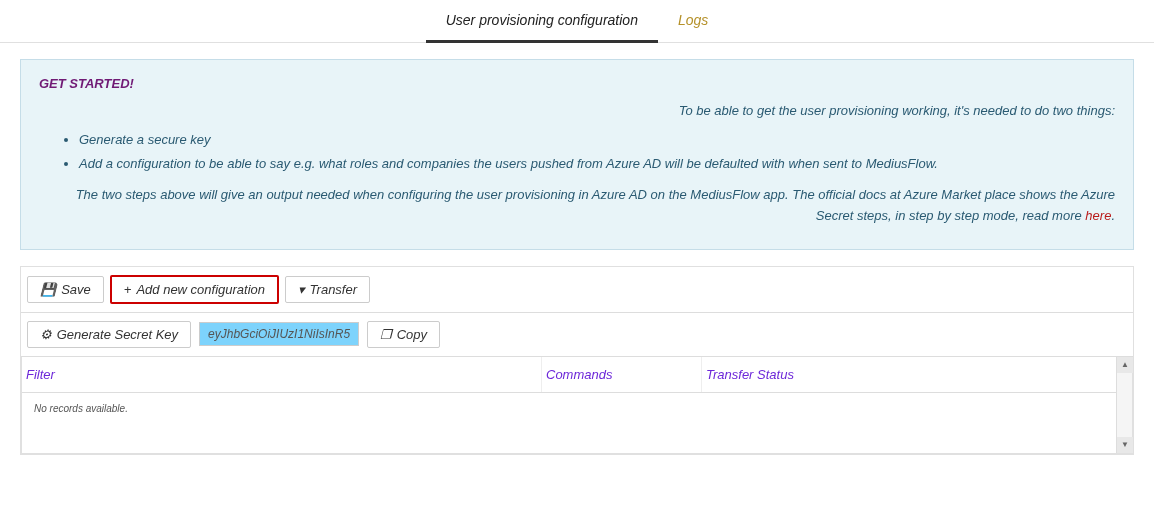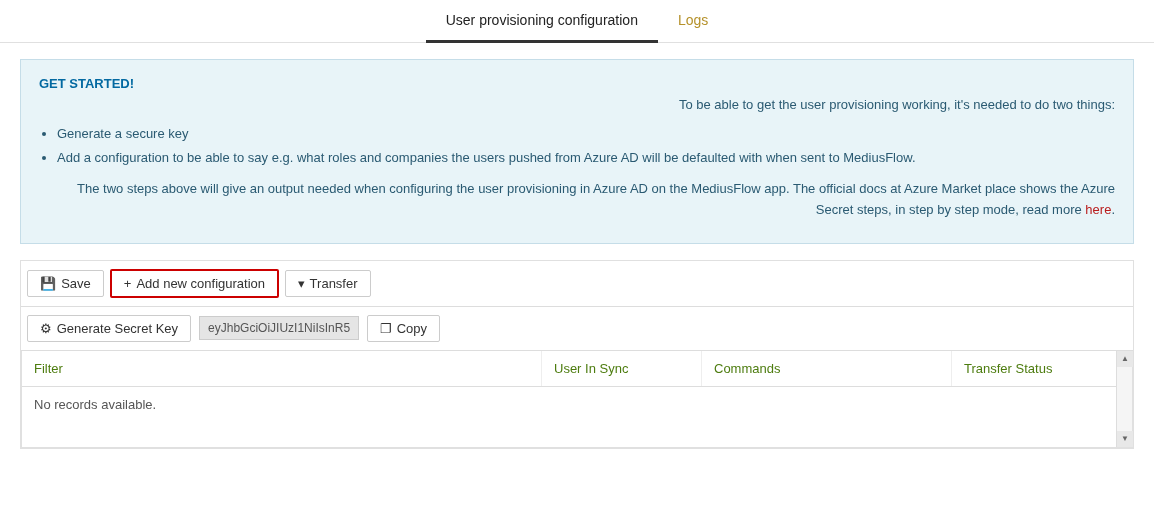--- a/index.html
+++ b/index.html
@@ -2,7 +2,7 @@
 <html><head>
   <meta charset="utf-8">
   <style>
-    * { box-sizing: border-box; margin: 0; padding: 0; }
+    * { box-sizing: border-box; margin: 0; padding: 0; font-style: italic; }
     body {
       font-family: -apple-system, BlinkMacSystemFont, 'Segoe UI', Arial, sans-serif;
       font-size: 13px;

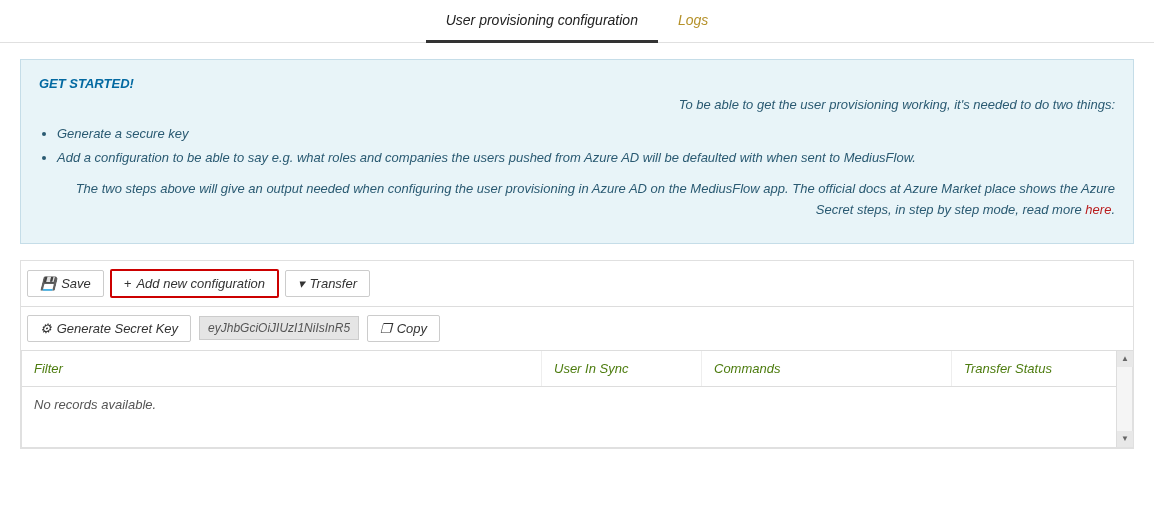--- a/index.html
+++ b/index.html
@@ -55,7 +55,8 @@
     }
     .info-box .get-started {
       font-weight: bold;
-      color: #0369a1;
+      color: #701a75;
+      margin-bottom: 6px;
     }
     .info-box p {
       margin-bottom: 8px;

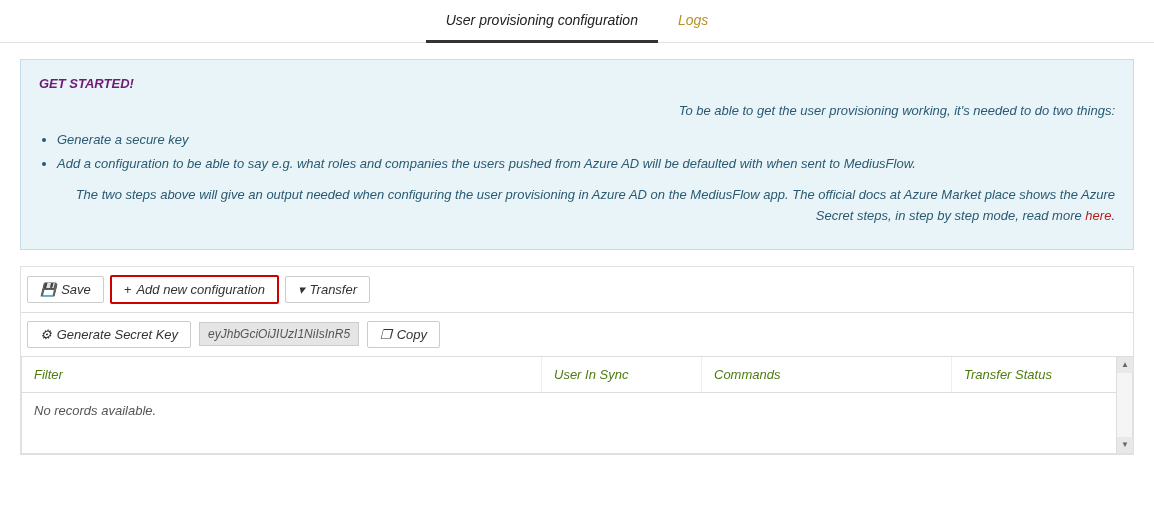--- a/index.html
+++ b/index.html
@@ -63,7 +63,7 @@
       text-align: right;
     }
     .info-box ul {
-      margin: 6px 0 10px 18px;
+      margin: 6px 0 10px 40px;
     }
     .info-box ul li {
       margin-bottom: 4px;

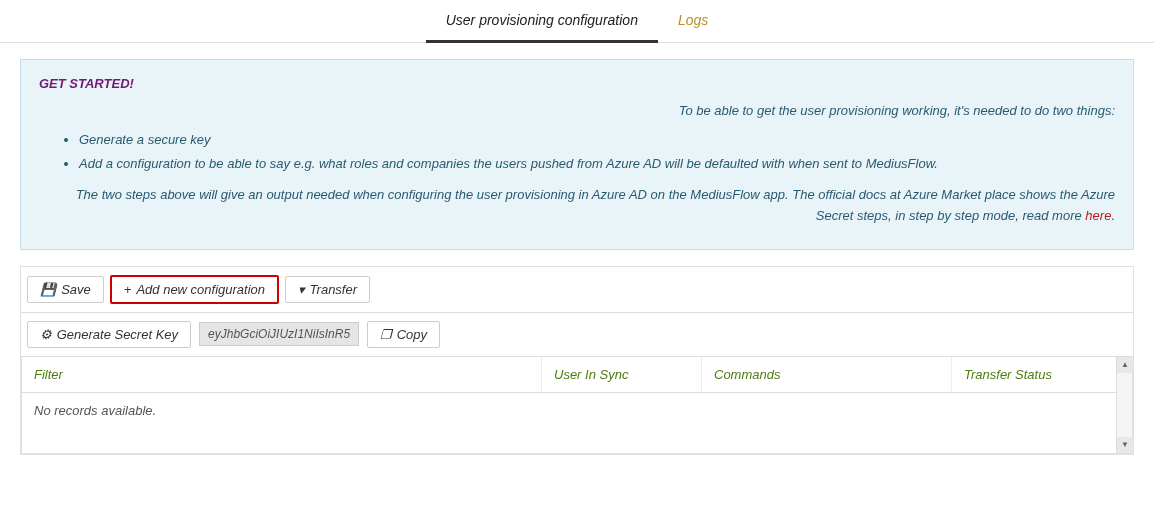--- a/index.html
+++ b/index.html
@@ -128,7 +128,7 @@
       padding: 4px 8px;
       font-size: 12px;
       color: #555;
-      background: #e5e5e5;
+      background: #7dd3fc;
       width: 160px;
       text-align: right;
     }

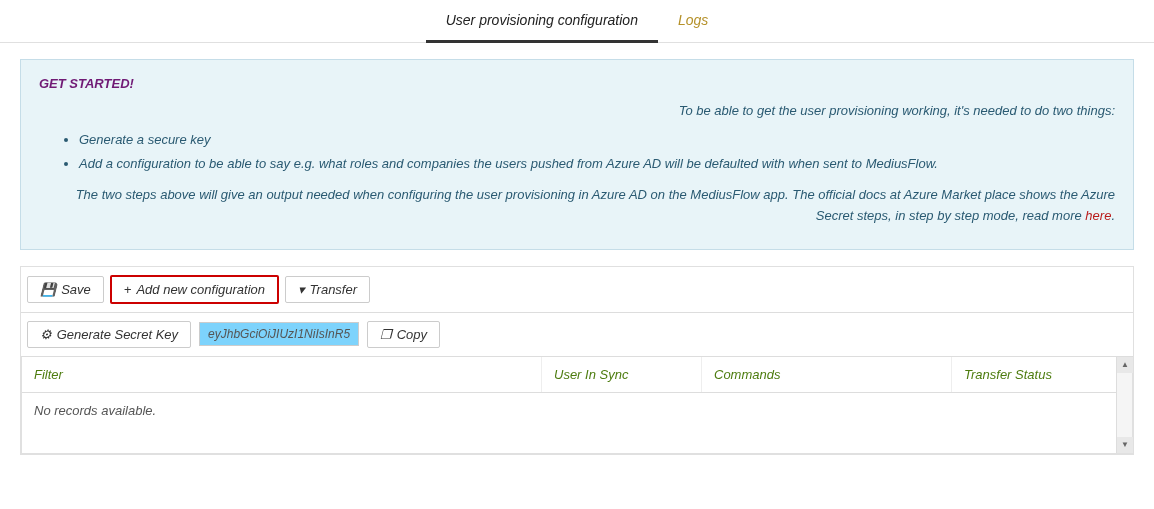--- a/index.html
+++ b/index.html
@@ -159,9 +159,9 @@
       background: #fff;
     }
     .table-header-cell {
-      padding: 10px 12px;
-      font-size: 13px;
-      color: #4d7c0f;
+      padding: 10px 4px;
+      font-size: 13px;
+      color: #6d28d9;
       font-weight: normal;
       border-right: 1px solid #eee;
     }

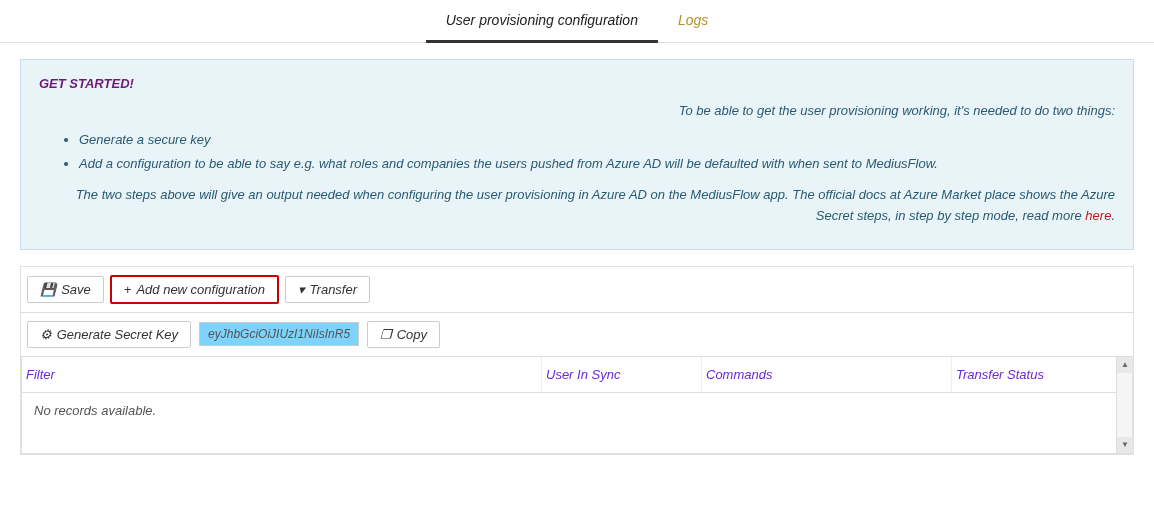--- a/index.html
+++ b/index.html
@@ -260,7 +260,6 @@
     <div class="table-wrapper">
       <div class="table-header">
         <div class="table-header-cell">Filter</div>
-        <div class="table-header-cell">User In Sync</div>
         <div class="table-header-cell">Commands</div>
         <div class="table-header-cell">Transfer Status</div>
       </div>

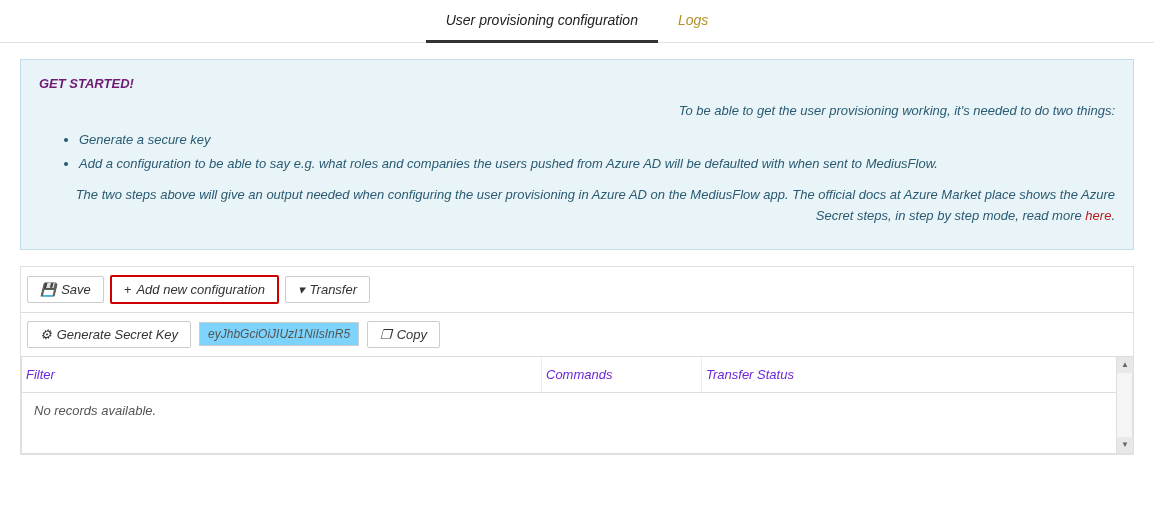--- a/index.html
+++ b/index.html
@@ -171,7 +171,7 @@
     .table-body {
       padding: 10px 12px;
       color: #555;
-      font-size: 13px;
+      font-size: 10px;
       min-height: 60px;
     }
 

